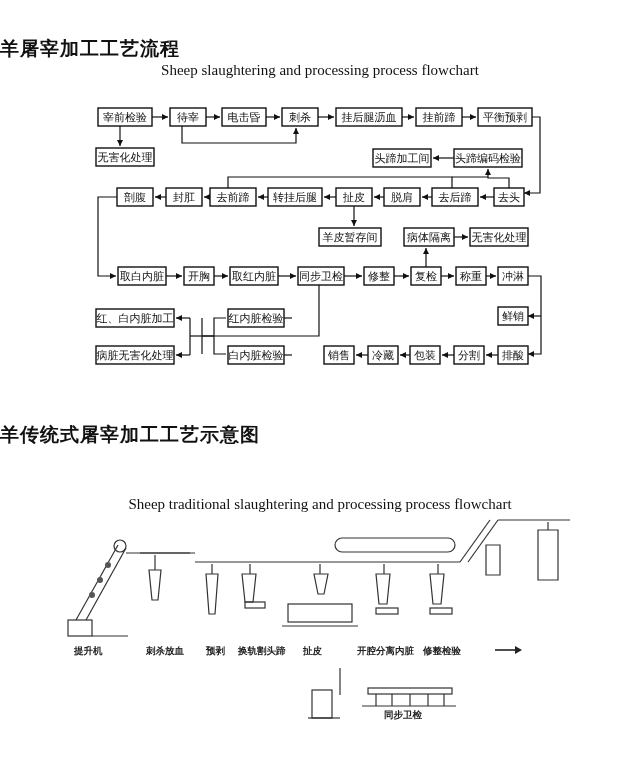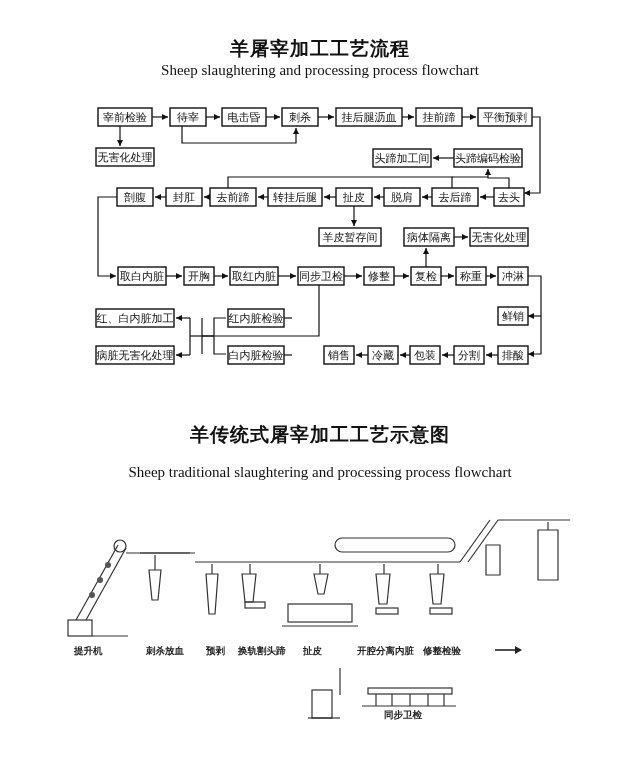--- a/index.html
+++ b/index.html
@@ -4,7 +4,7 @@
 <style>
   html, body { margin: 0; padding: 0; background: #ffffff; }
   body { width: 640px; height: 780px; position: relative; overflow: hidden; font-family: "DejaVu Sans", sans-serif; color: #111; }
-  .title-cn { position: absolute; left: 0; width: 640px; text-align: center; font-weight: bold; font-size: 19px; letter-spacing: 1px; font-family: "DejaVu Sans", sans-serif; }
+  .title-cn { position: absolute; left: 0; width: 640px; font-weight: bold; font-size: 19px; letter-spacing: 1px; font-family: "DejaVu Sans", sans-serif; }
   .title-en { position: absolute; left: 0; width: 640px; text-align: center; font-size: 15px; font-family: "Liberation Serif", serif; }
   svg { position: absolute; left: 0; top: 0; }
   .box rect { fill: #fff; stroke: #111; stroke-width: 1.4; }

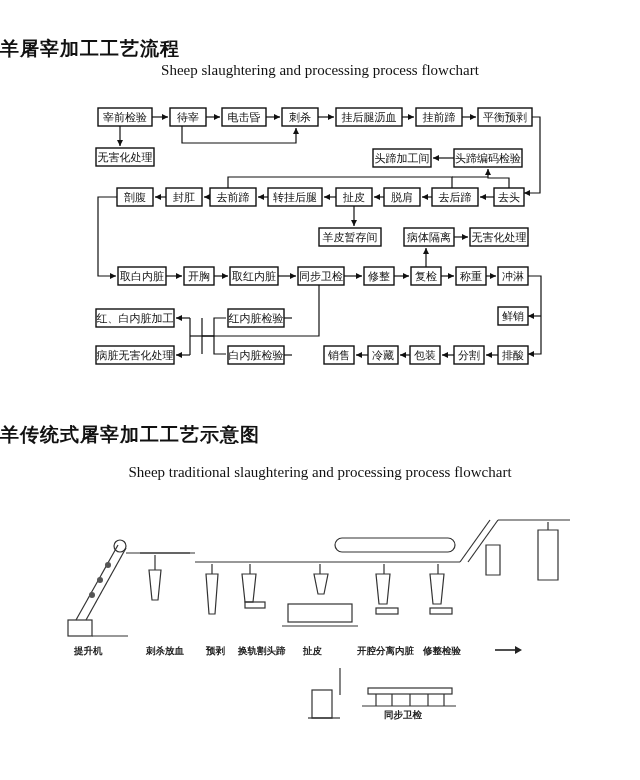--- a/index.html
+++ b/index.html
@@ -317,6 +317,6 @@
 </svg>
 
 <div class="title-cn" style="top:422px;">羊传统式屠宰加工工艺示意图</div>
-<div class="title-en" style="top:464px;">Sheep traditional slaughtering and processing process flowchart</div>
+<div class="title-en" style="top:496px;">Sheep traditional slaughtering and processing process flowchart</div>
 
 </body></html>

